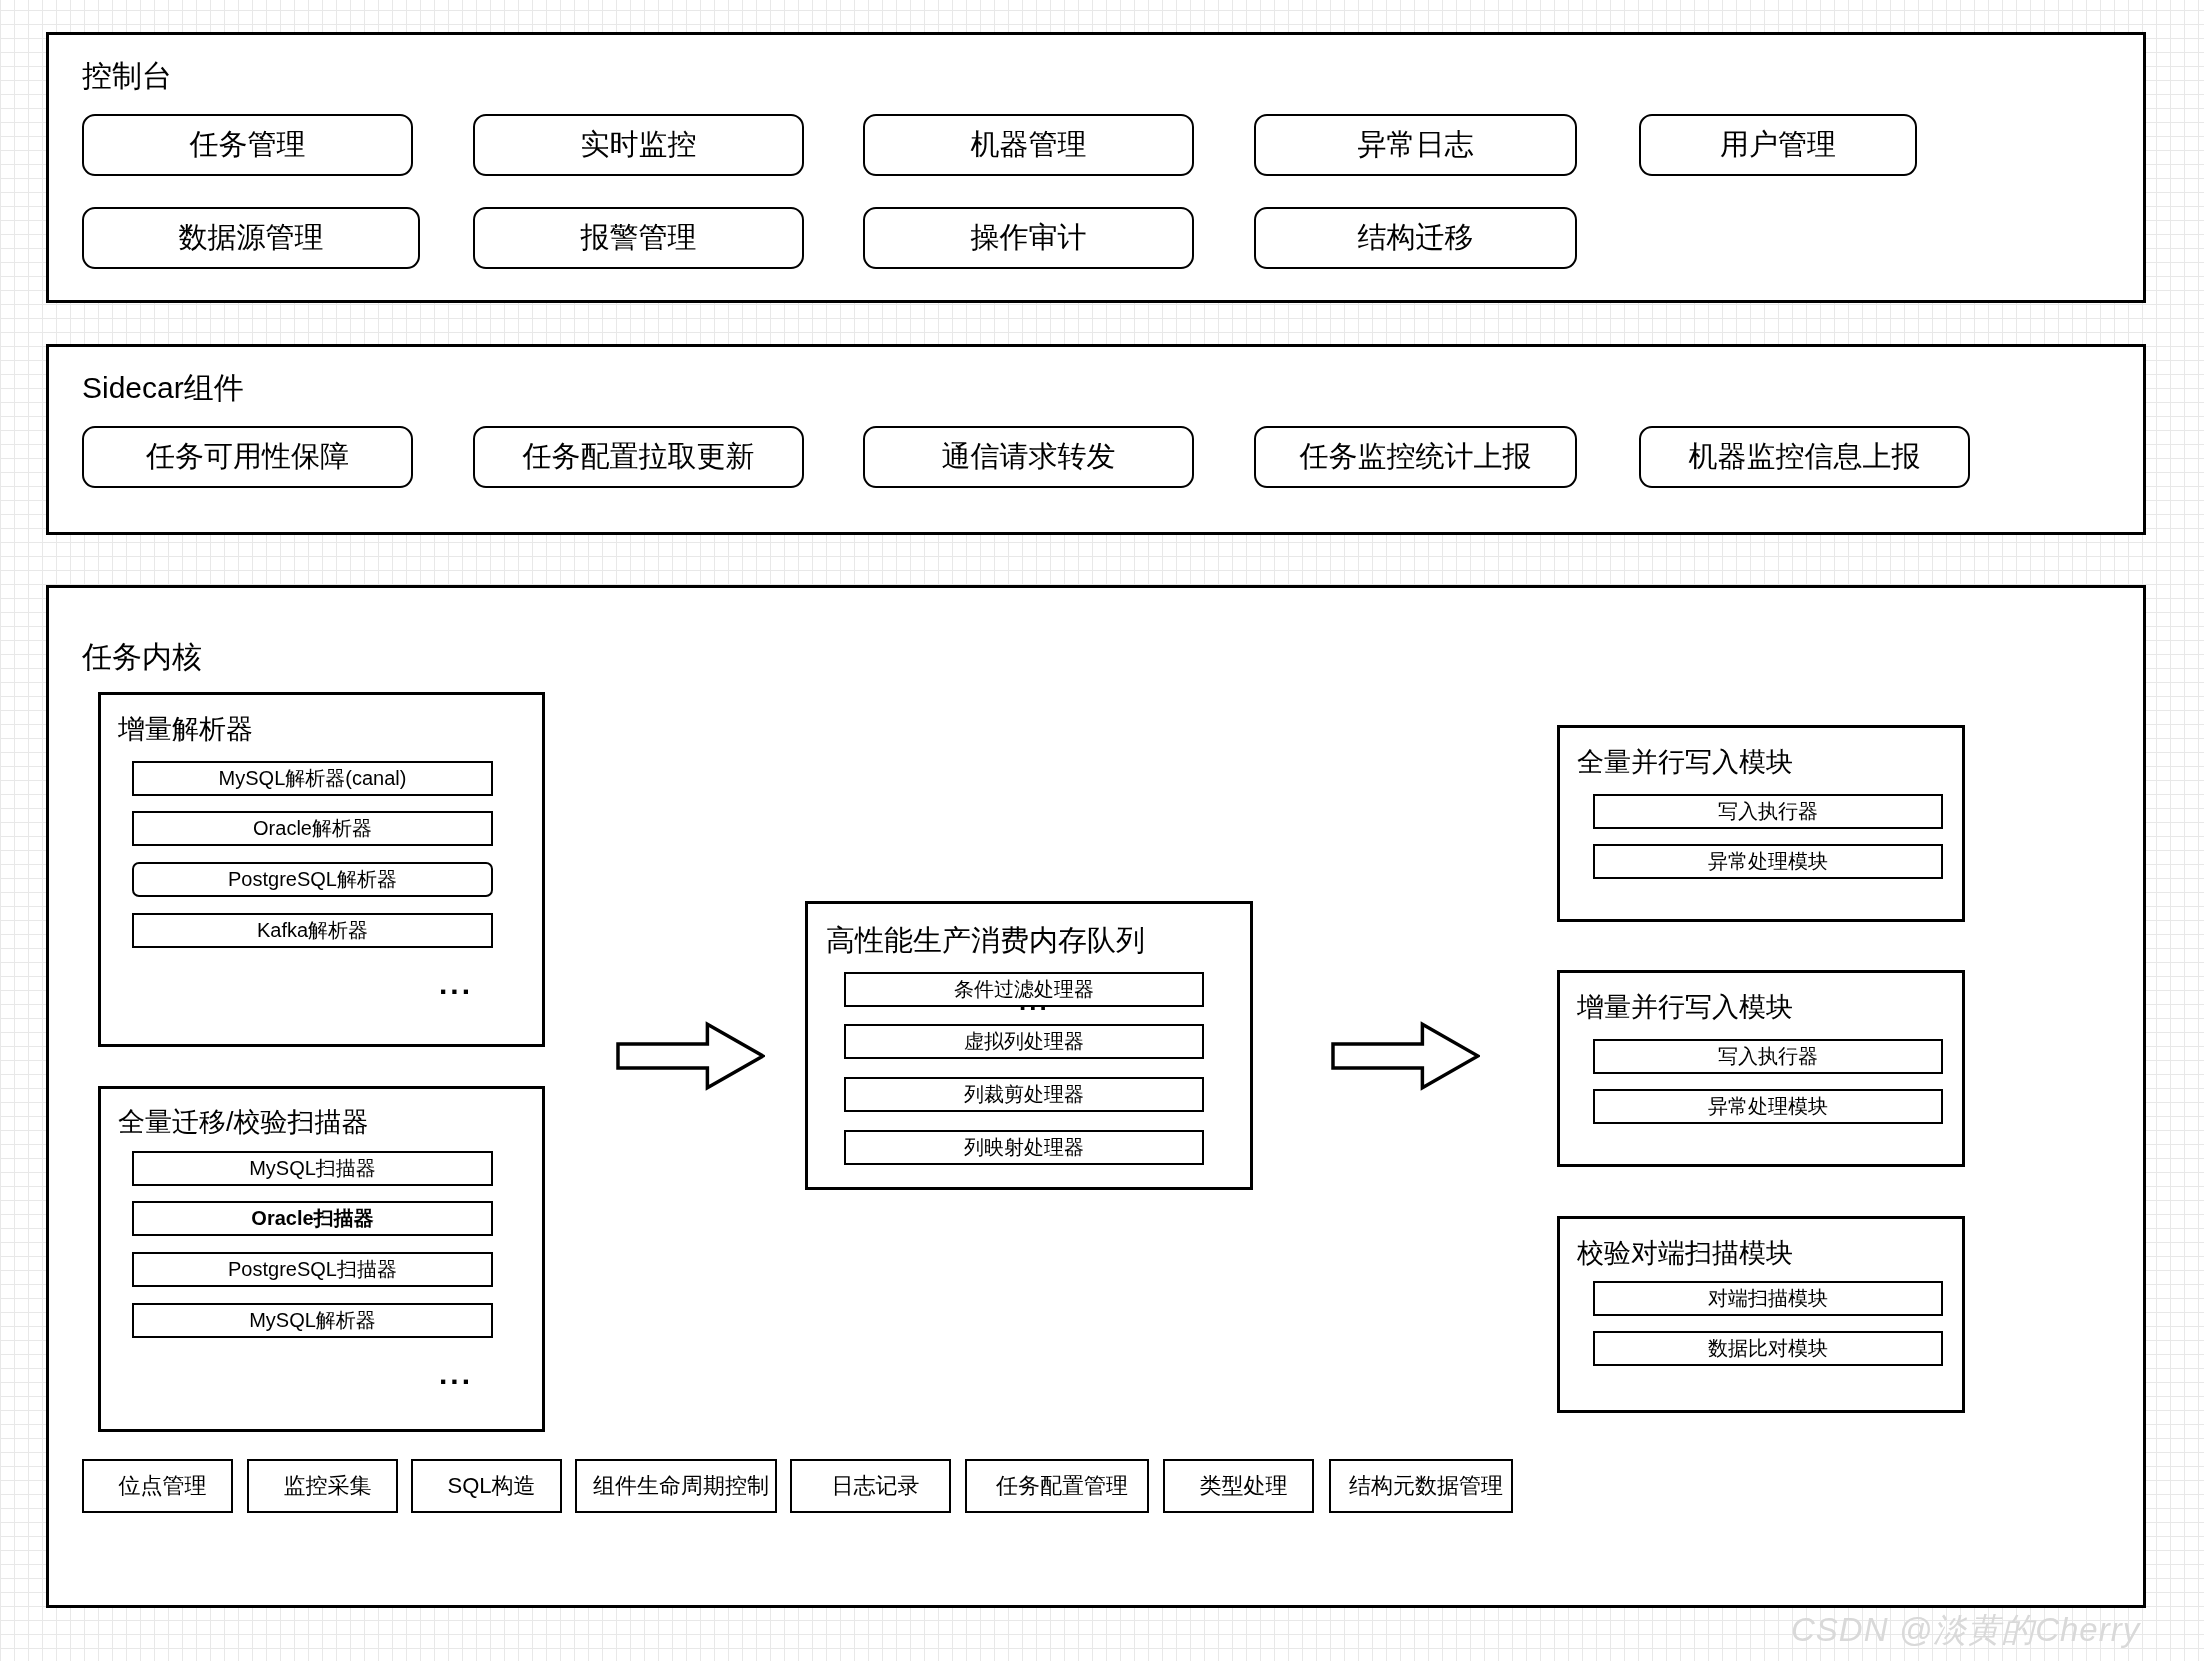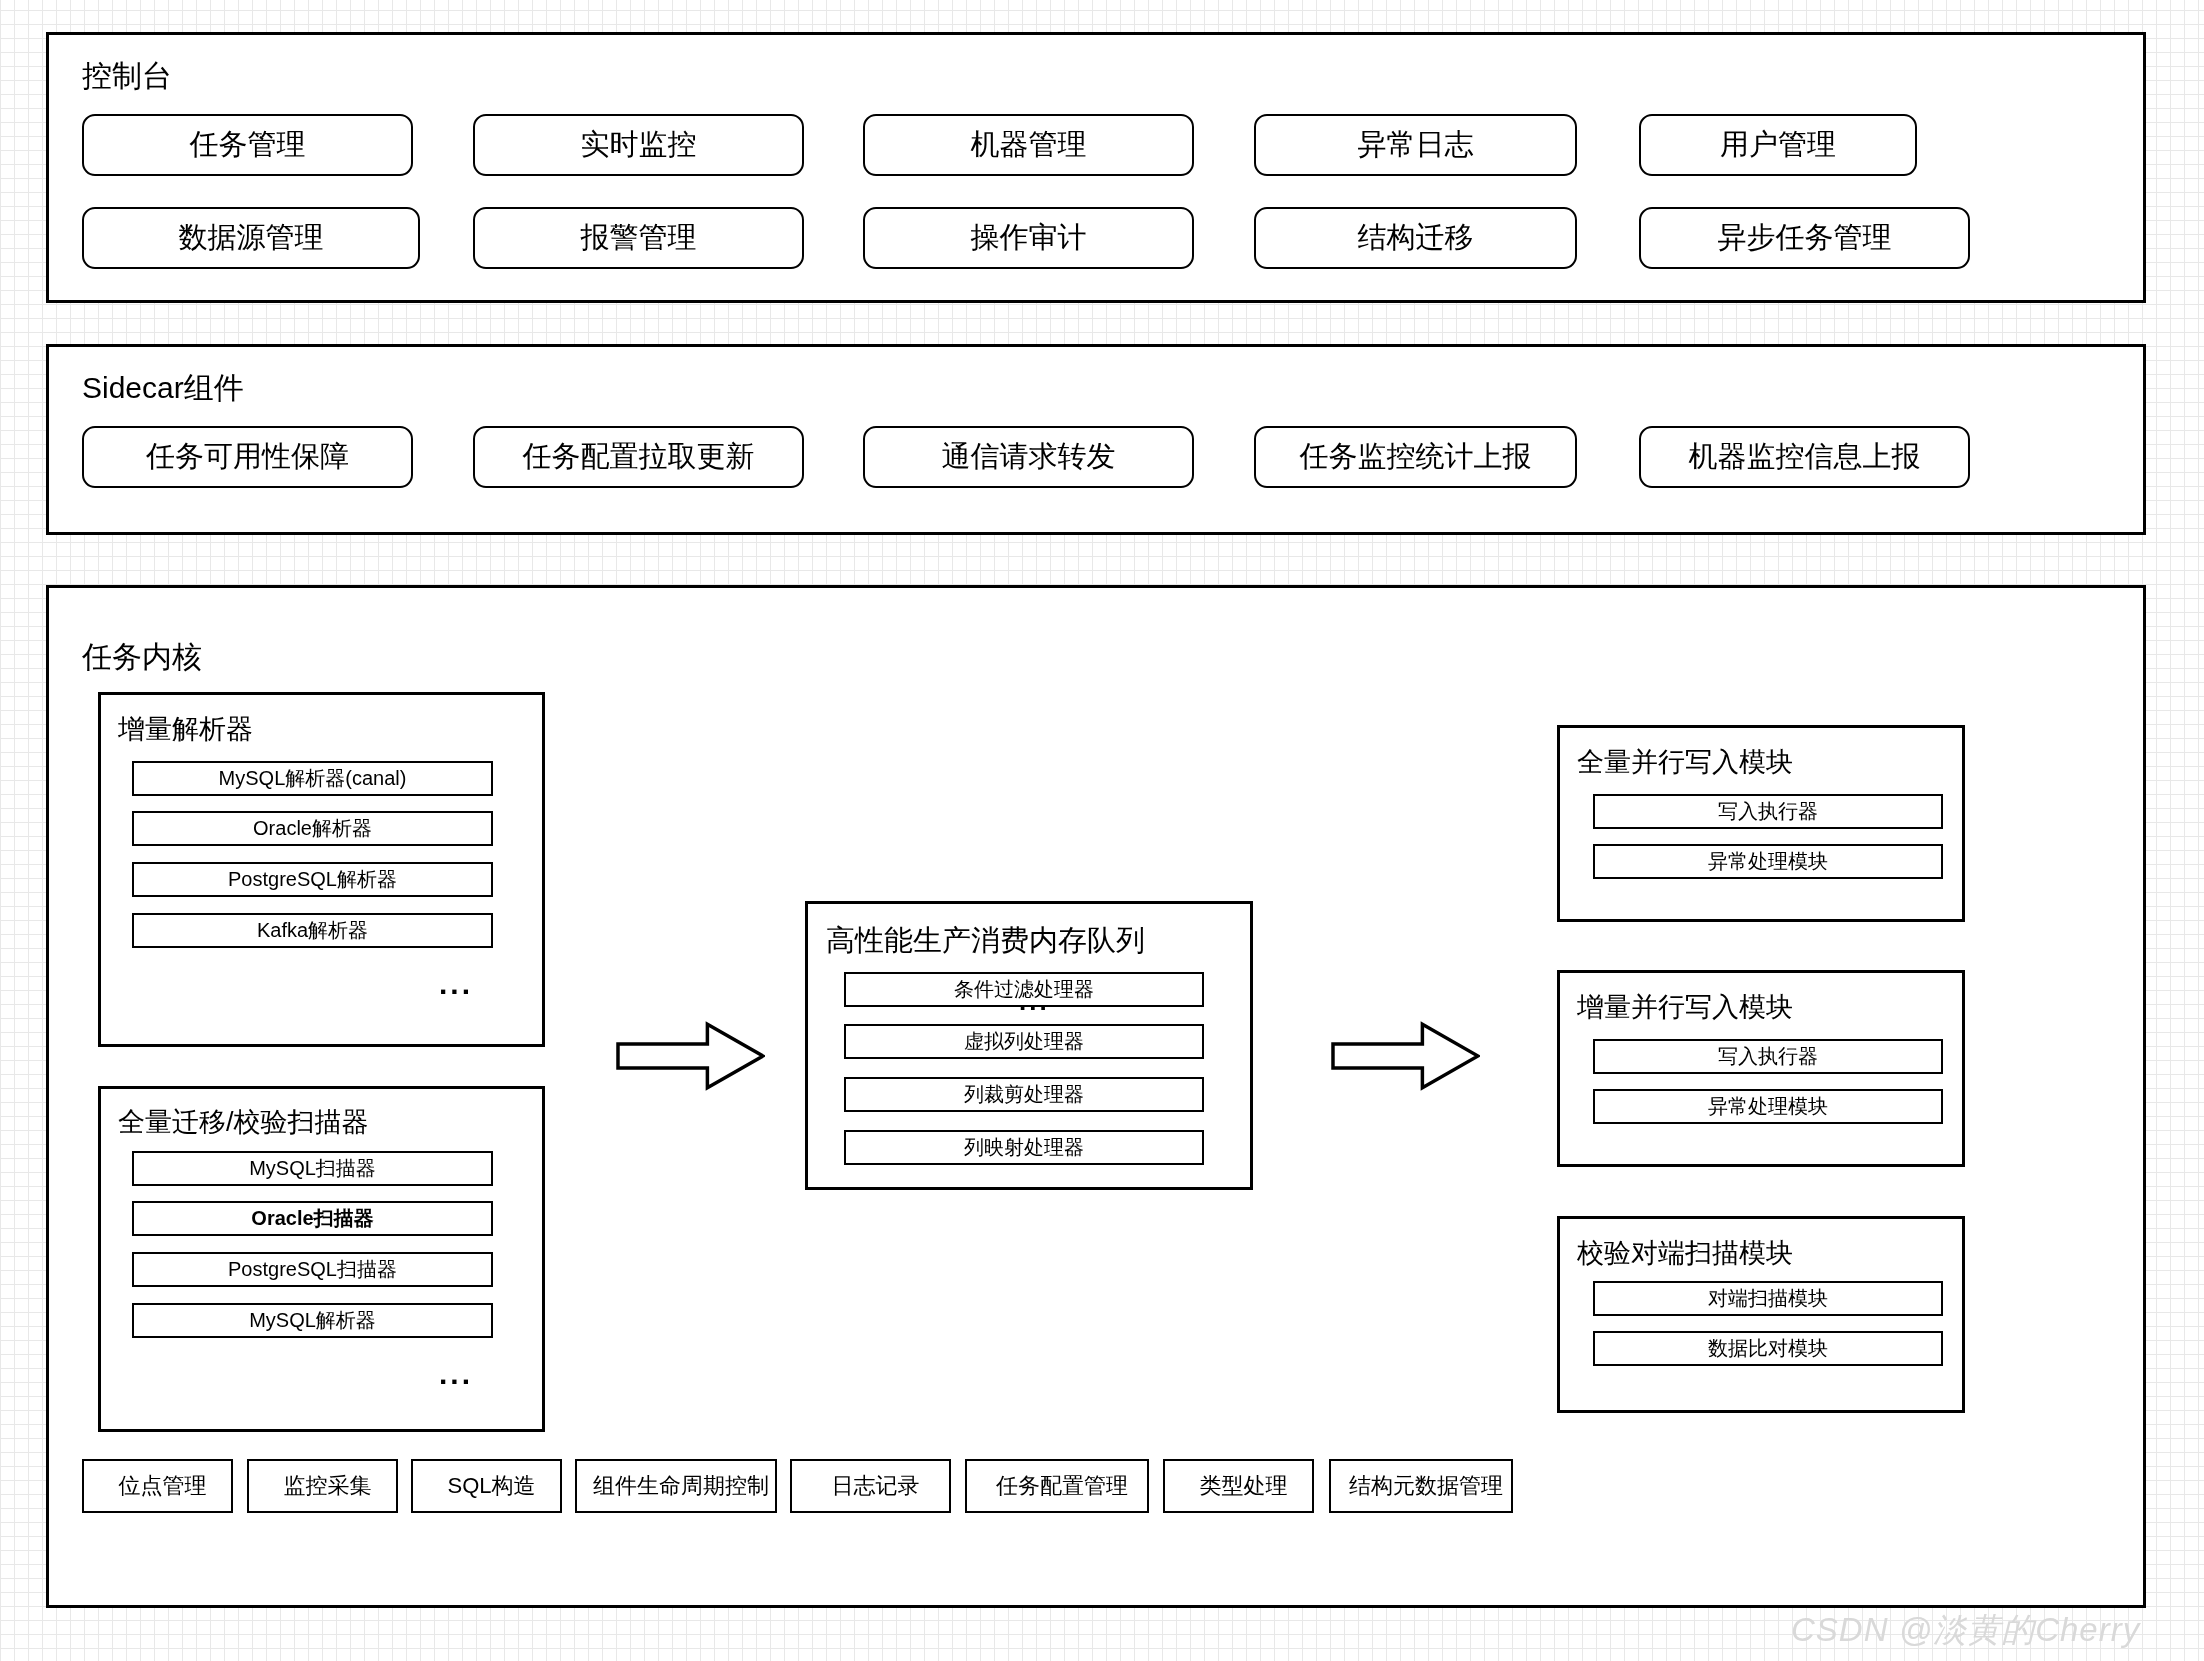--- a/index.html
+++ b/index.html
@@ -131,7 +131,6 @@
     <div class="pill" style="left:424px; top:172px; width:331px; height:62px;">报警管理</div>
     <div class="pill" style="left:814px; top:172px; width:331px; height:62px;">操作审计</div>
     <div class="pill" style="left:1205px; top:172px; width:323px; height:62px;">结构迁移</div>
-    <div class="pill" style="left:1590px; top:172px; width:331px; height:62px;">异步任务管理</div>
   </div>
 
   <div class="section" style="left:46px; top:344px; width:2100px; height:191px;">

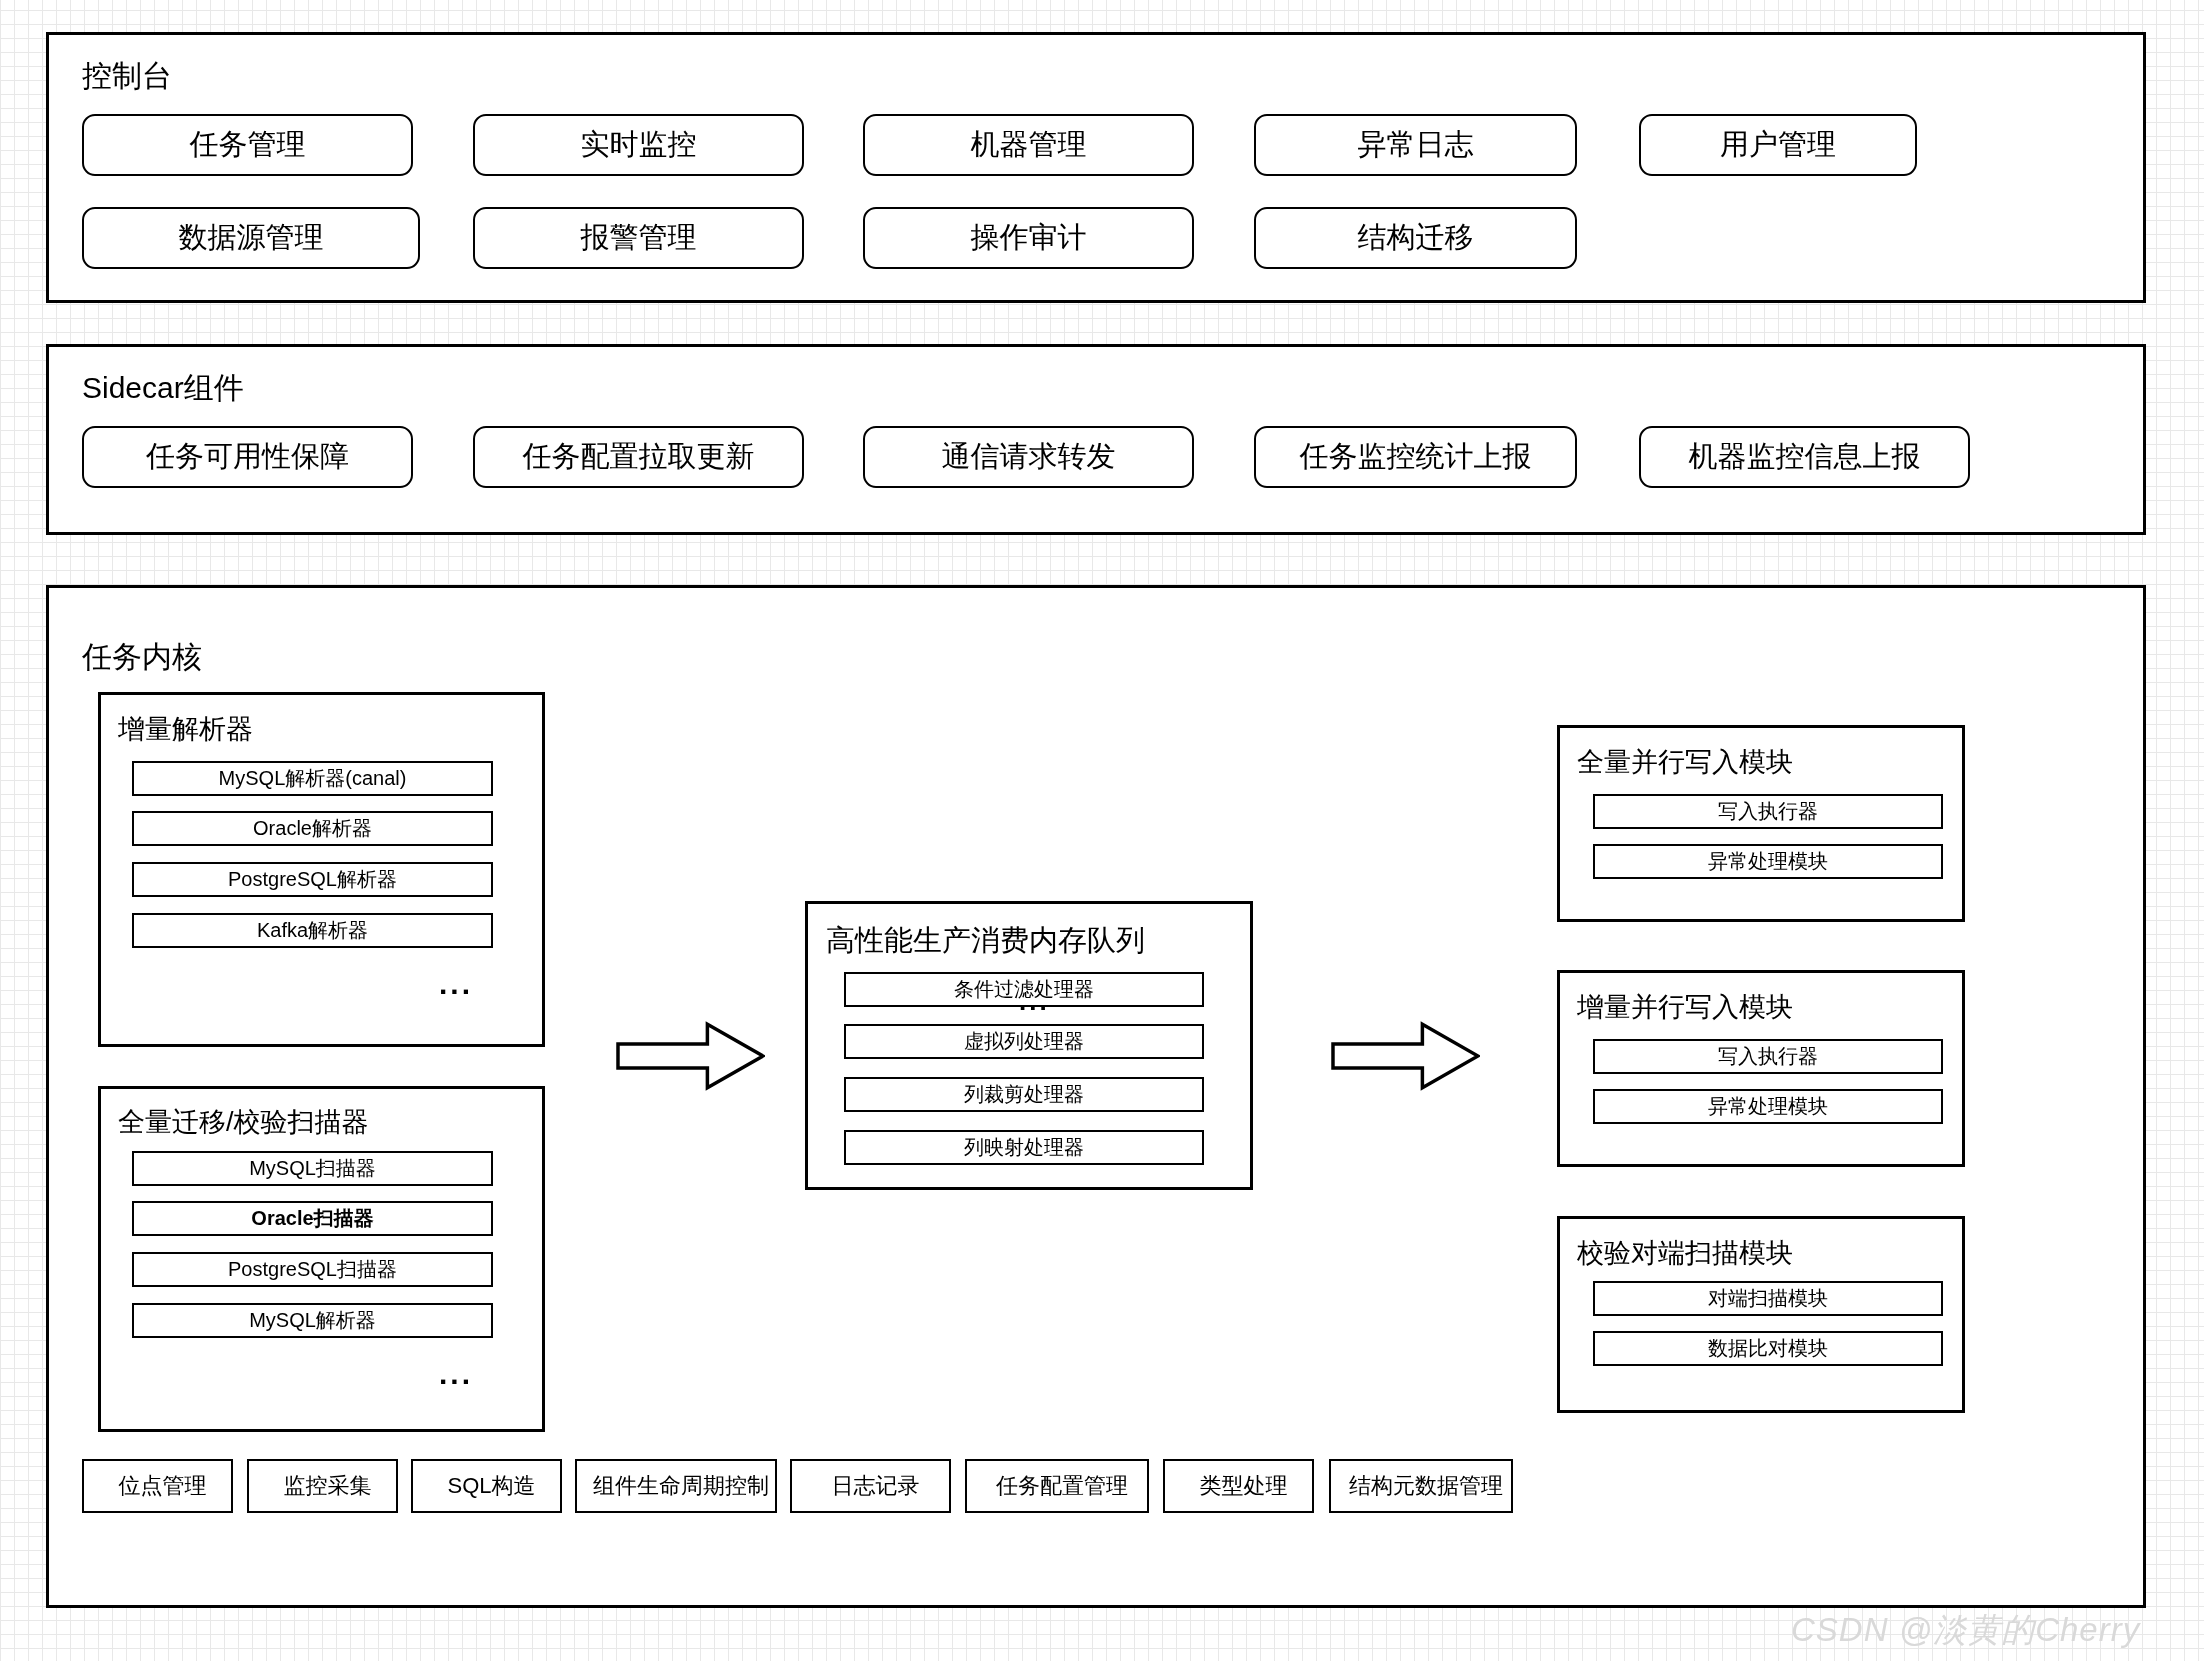--- a/index.html
+++ b/index.html
@@ -151,7 +151,7 @@
       <div class="group-title" style="left:17px; top:21px;">增量解析器</div>
       <div class="inner-item" style="left:31px; top:66px; width:361px; height:35px;">MySQL解析器(canal)</div>
       <div class="inner-item" style="left:31px; top:116px; width:361px; height:35px;">Oracle解析器</div>
-      <div class="inner-item" style="left:31px; top:167px; width:361px; height:35px;">PostgreSQL解析器</div>
+      <div class="inner-item" style="left:31px; top:167px; width:361px; height:35px;border-radius:7px;">PostgreSQL解析器</div>
       <div class="inner-item" style="left:31px; top:218px; width:361px; height:35px;">Kafka解析器</div>
       <div class="ellipsis" style="left:338px; top:274px;">...</div>
     </div>

